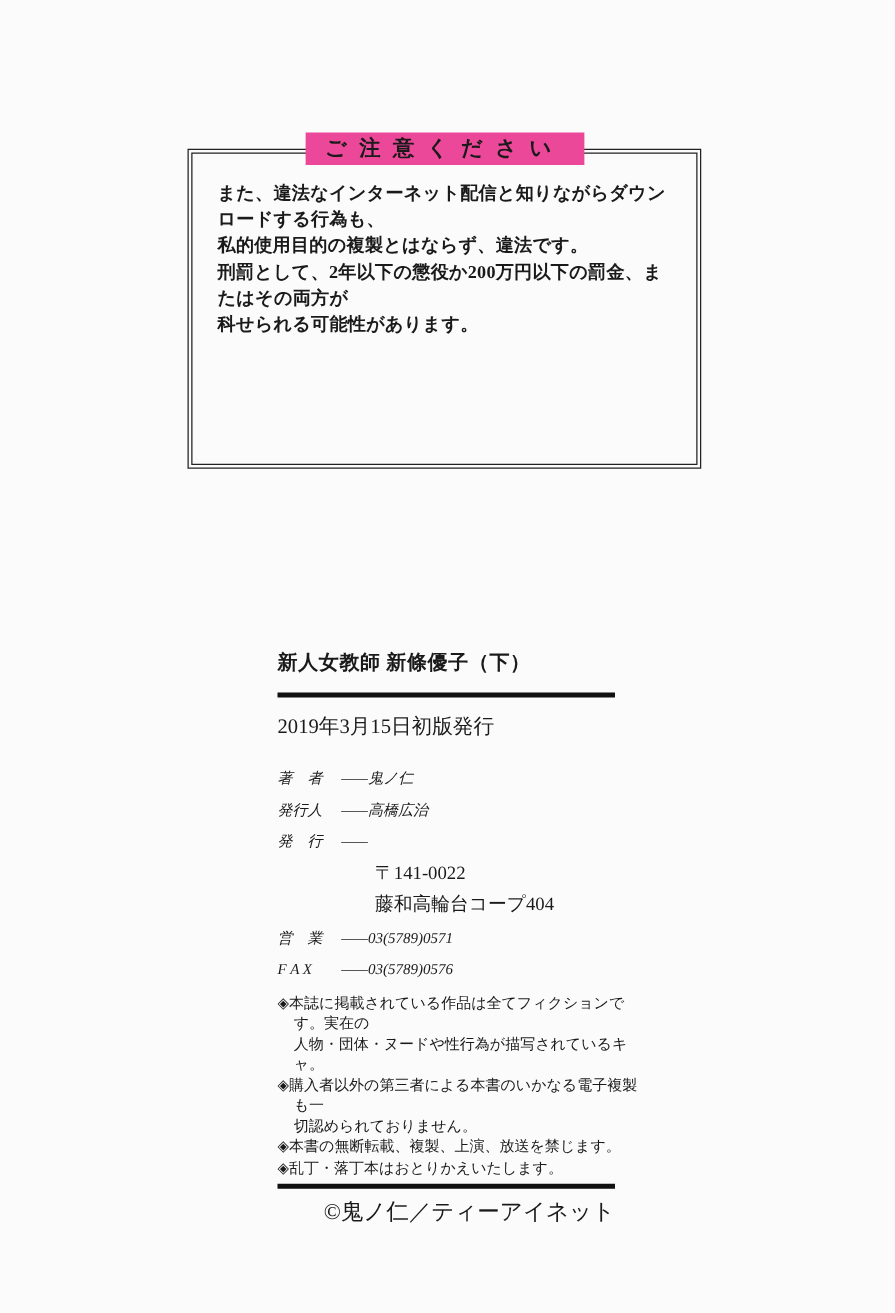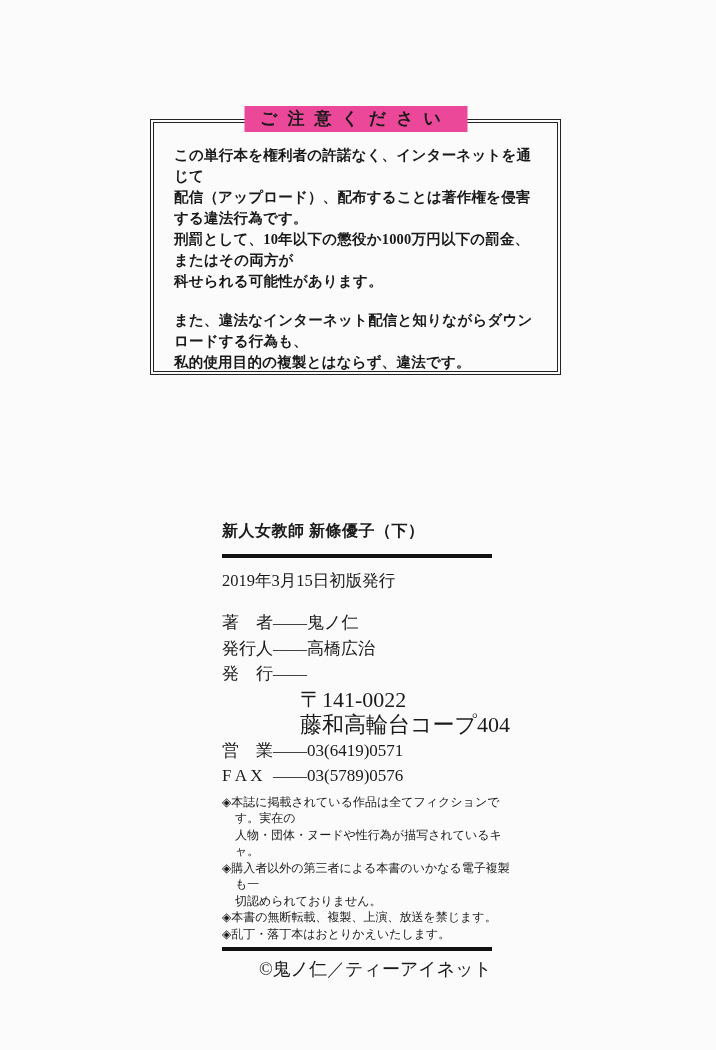--- a/index.html
+++ b/index.html
@@ -131,10 +131,6 @@
 <div class="notice-box">
   <div class="notice-title">ご注意ください</div>
   <div class="notice-box-inner">
-    <p class="notice-para">この単行本を権利者の許諾なく、インターネットを通じて
-配信（アップロード）、配布することは著作権を侵害する違法行為です。
-刑罰として、10年以下の懲役か1000万円以下の罰金、またはその両方が
-科せられる可能性があります。</p>
     <p class="notice-para">また、違法なインターネット配信と知りながらダウンロードする行為も、
 私的使用目的の複製とはならず、違法です。
 刑罰として、2年以下の懲役か200万円以下の罰金、またはその両方が

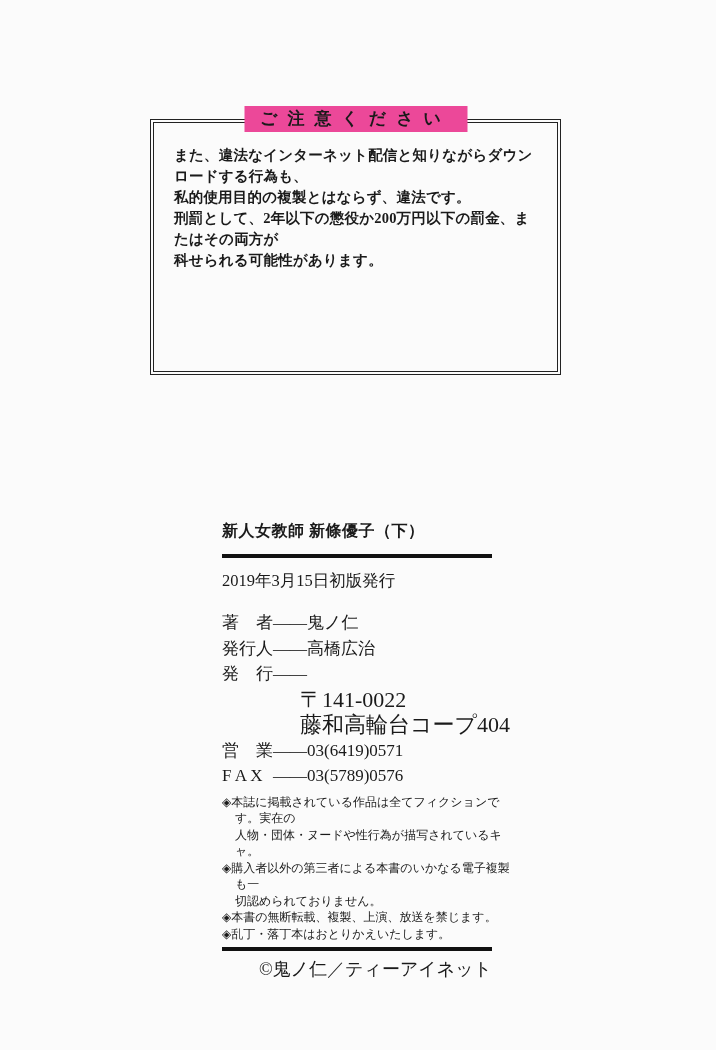--- a/index.html
+++ b/index.html
@@ -87,9 +87,10 @@
   }
   .info-row {
     display: flex;
-    font-size: 17px;
+    font-size: 12px;
     line-height: 25.5px;
     white-space: nowrap;
+    font-style: italic;
   }
   .info-label {
     display: inline-block;

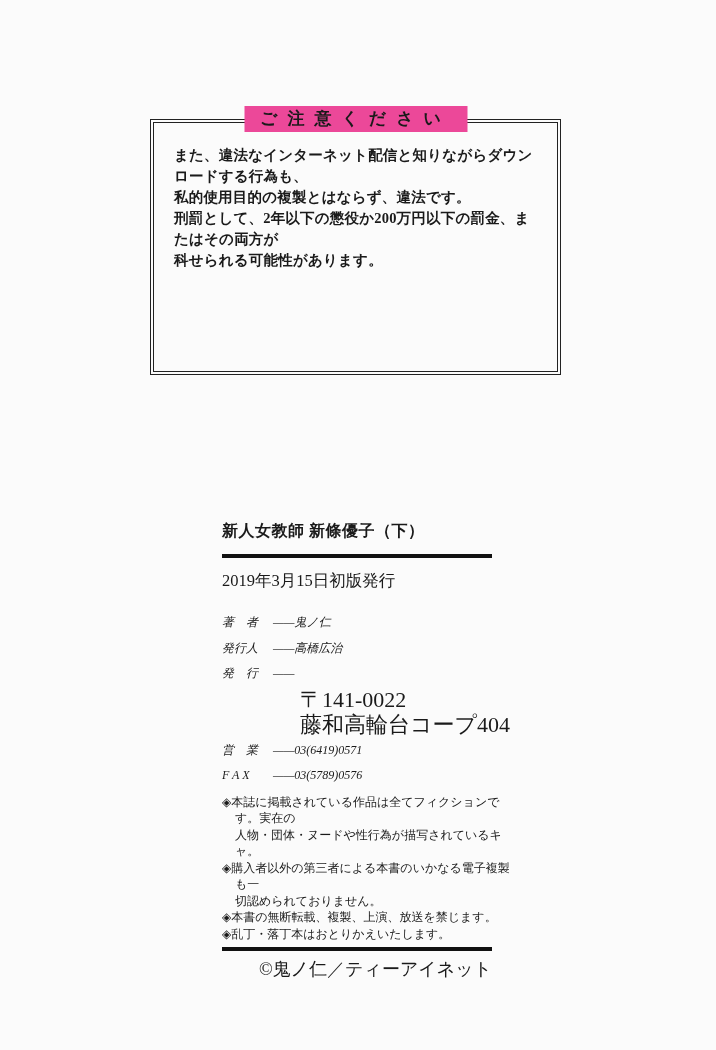--- a/index.html
+++ b/index.html
@@ -101,7 +101,7 @@
   .info-value { flex: 0 0 auto; }
   .address-block {
     padding-left: 78px;
-    font-size: 22px;
+    font-size: 15px;
     line-height: 25.5px;
     white-space: nowrap;
   }

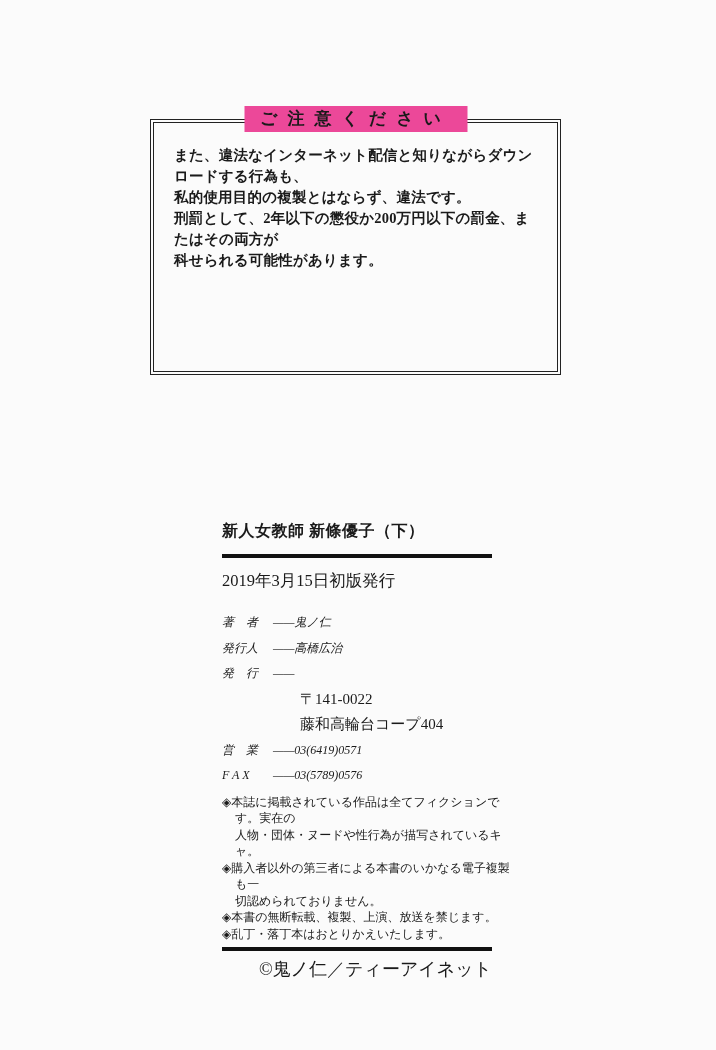--- a/index.html
+++ b/index.html
@@ -168,7 +168,7 @@
   <div class="info-row">
     <span class="info-label">営　業</span>
       <span class="info-sep">——</span>
-      <span class="info-value">03(6419)0571</span>
+      <span class="info-value">03(5789)0571</span>
   </div>
   <div class="info-row">
     <span class="info-label">F A X</span>

